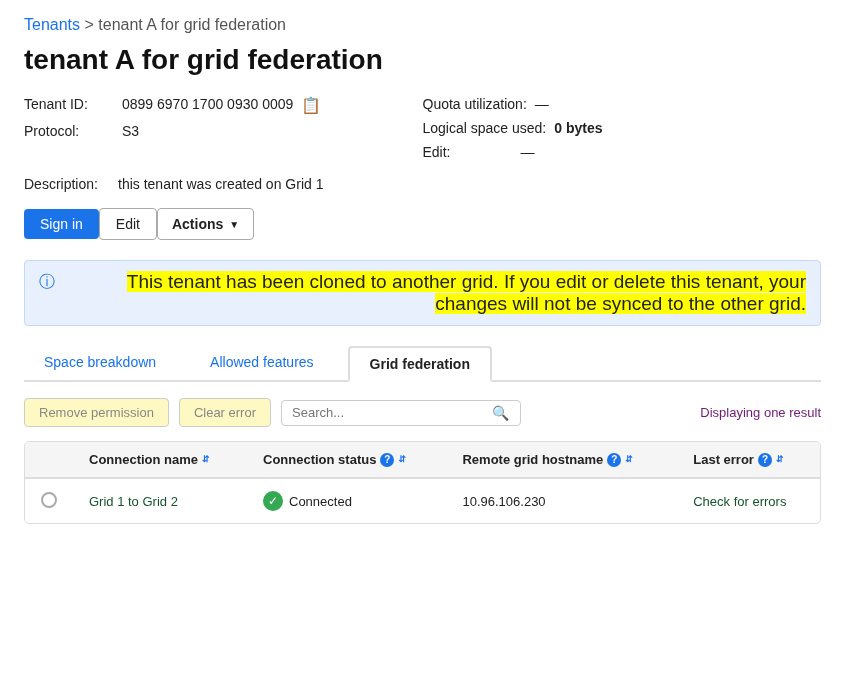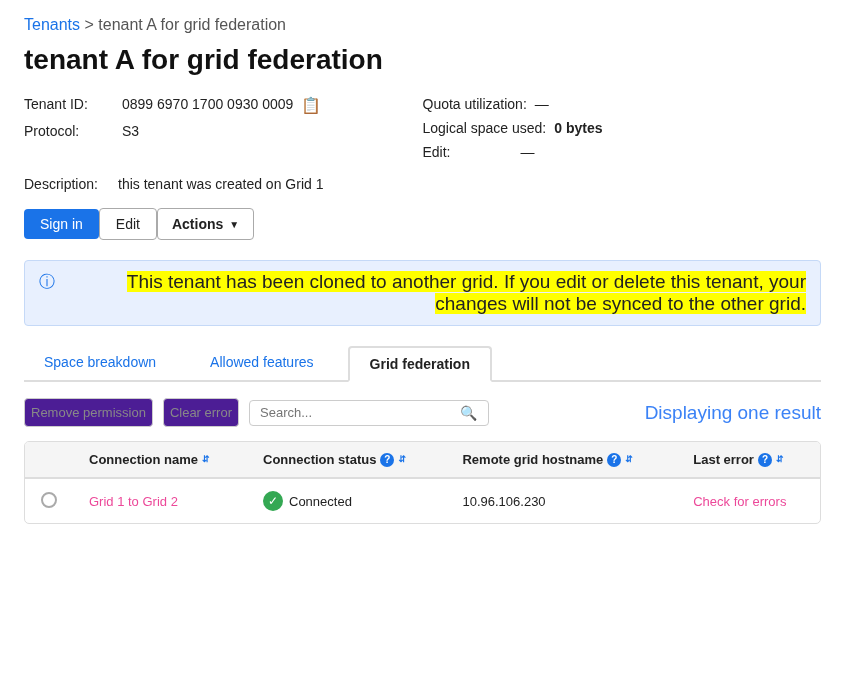--- a/index.html
+++ b/index.html
@@ -181,10 +181,10 @@
       margin-bottom: 14px;
     }
     .btn-toolbar {
-      background: #4c1d95;
+      background: #fef9c3;
       color: #888;
       border: 1px solid #ccc;
-      padding: 6px 6px;
+      padding: 6px 14px;
       border-radius: 4px;
       cursor: pointer;
       font-size: 13px;

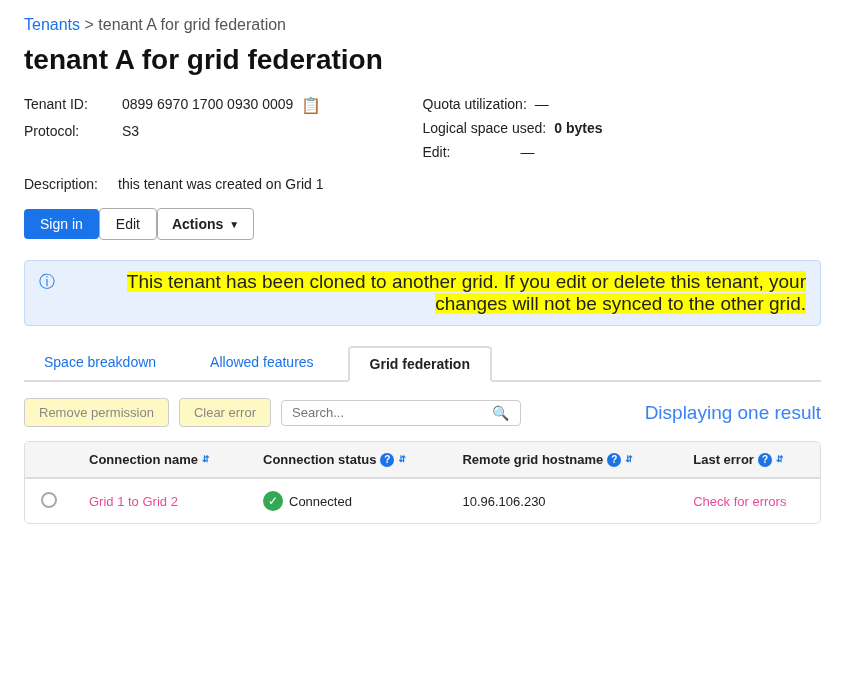--- a/index.html
+++ b/index.html
@@ -212,8 +212,8 @@
     }
     .result-count {
       margin-left: auto;
-      font-size: 19px;
-      color: #3b82f6;
+      font-size: 13px;
+      color: #701a75;
     }
     .table-container {
       border: 1px solid #ddd;

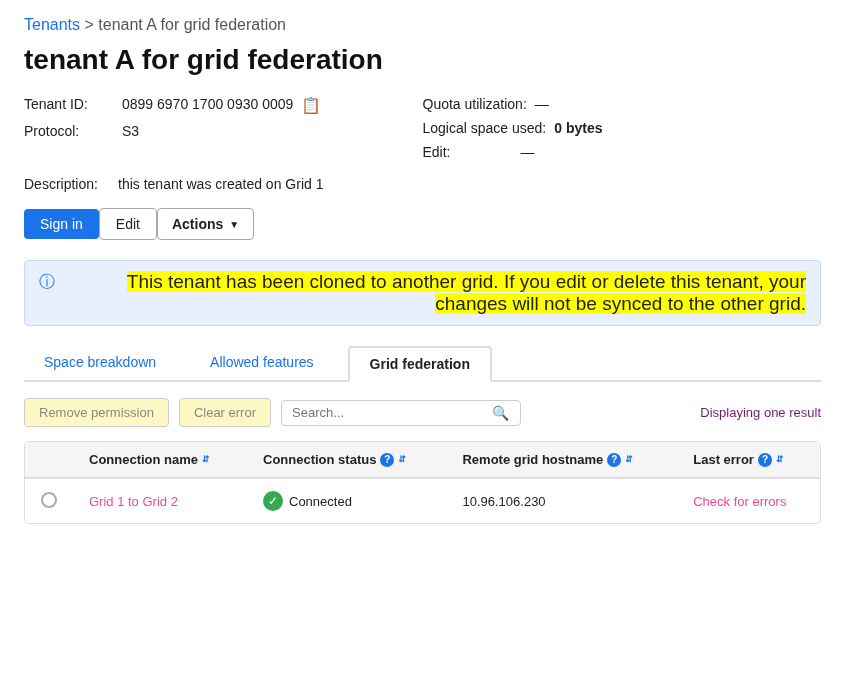--- a/index.html
+++ b/index.html
@@ -282,7 +282,7 @@
       cursor: pointer;
     }
     .link-blue {
-      color: #ec4899;
+      color: #14532d;
       text-decoration: none;
       cursor: pointer;
     }

